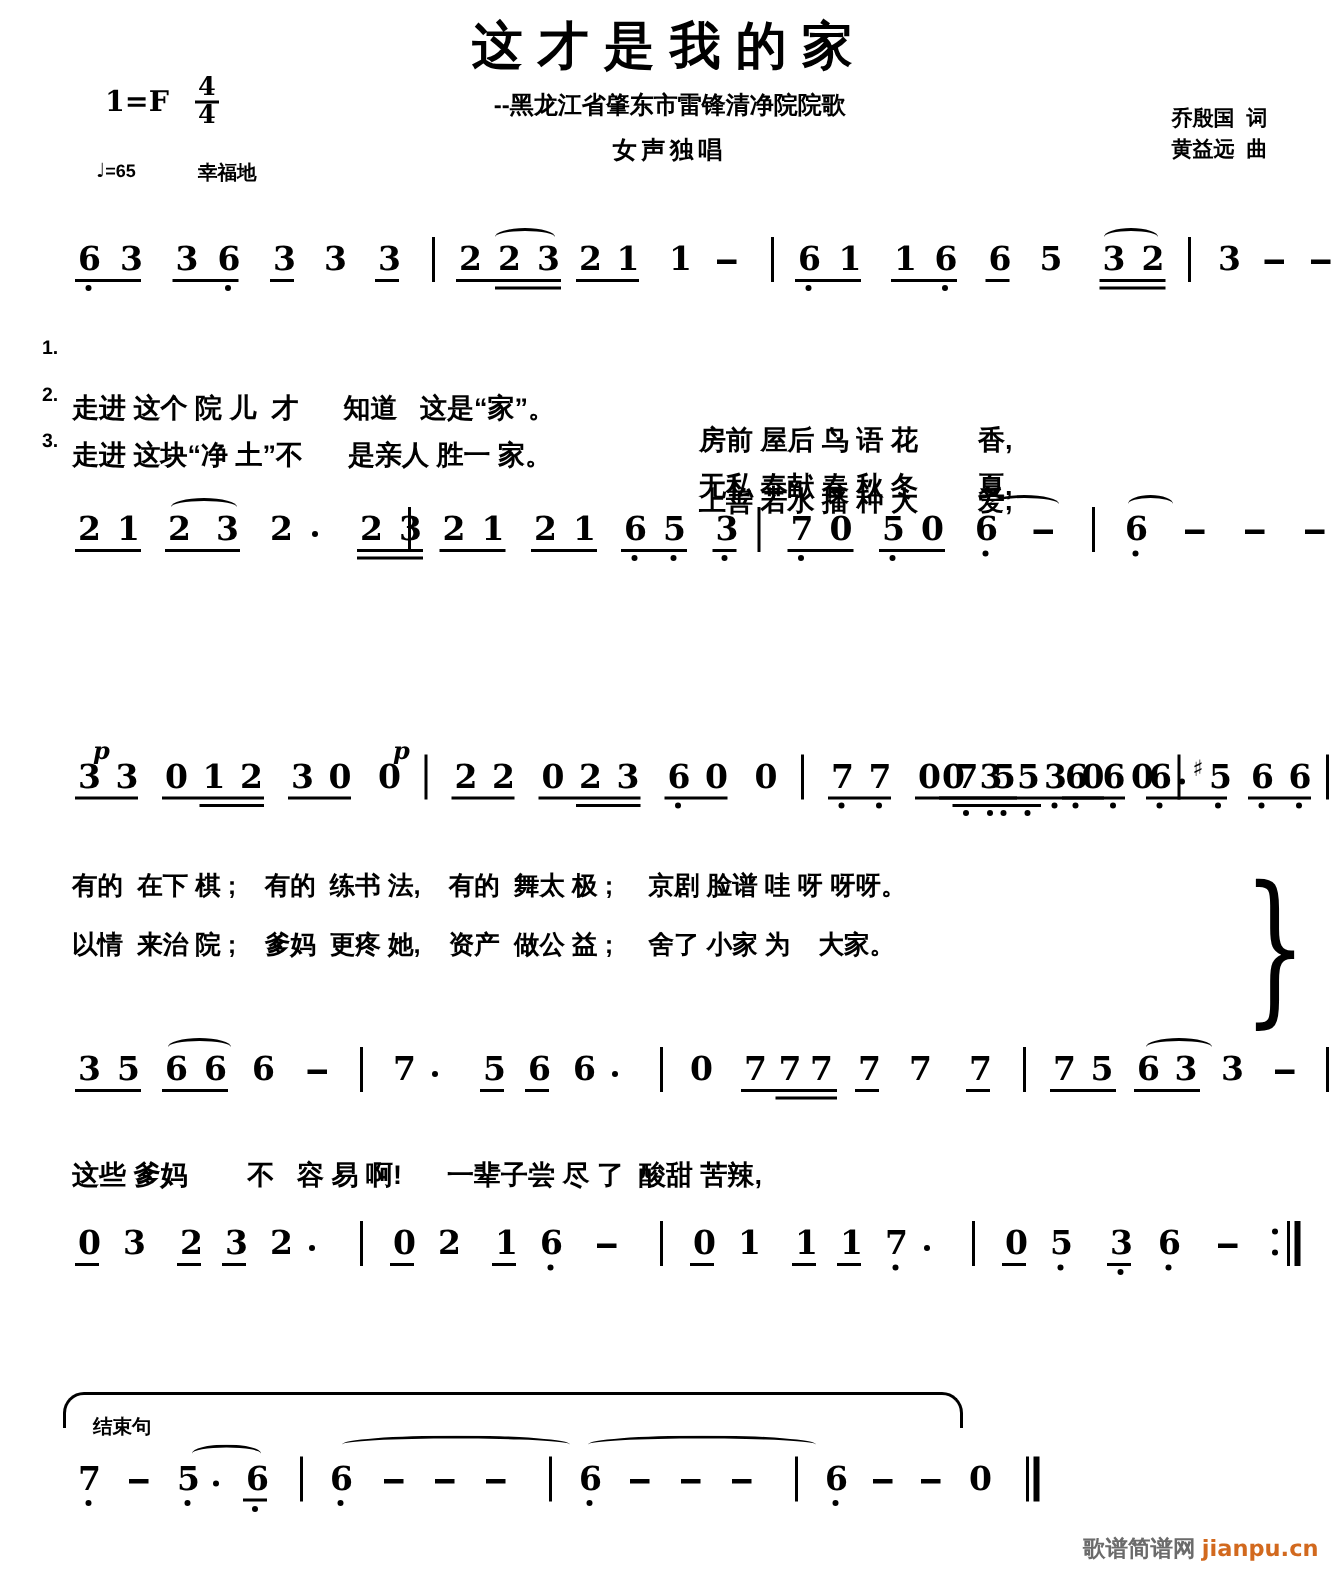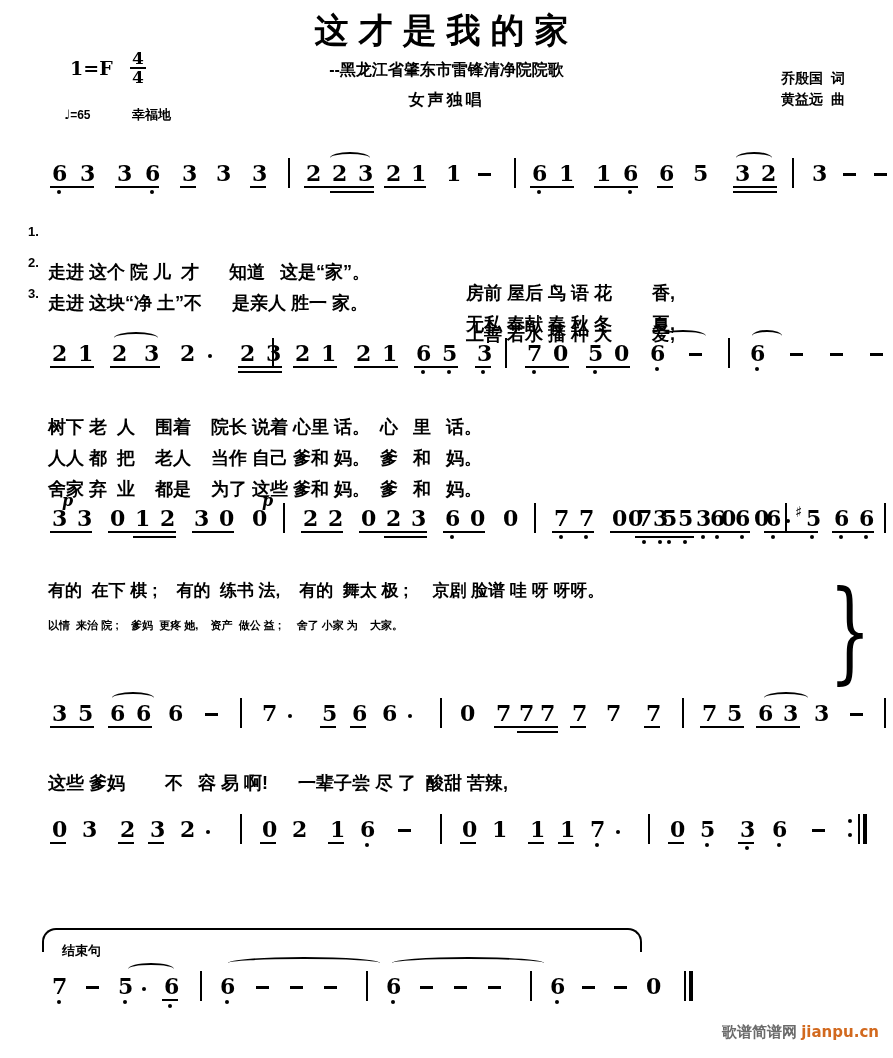--- a/index.html
+++ b/index.html
@@ -300,17 +300,6 @@
     </div>
   </div>
 
-  <div class="lyrics" style="top:394px">
-    <div class="lyr-line">
-      <span class="lyr-txt" style="left:48px">树下 老  人    围着    院长 说着 心里 话。  心   里   话。</span>
-    </div>
-    <div class="lyr-line">
-      <span class="lyr-txt" style="left:48px">人人 都  把    老人    当作 自己 爹和 妈。  爹   和   妈。</span>
-    </div>
-    <div class="lyr-line">
-      <span class="lyr-txt" style="left:48px">舍家 弃  业    都是    为了 这些 爹和 妈。  爹   和   妈。</span>
-    </div>
-  </div>
 
   <div class="staffrow" style="top:497px">
     <div class="notes">

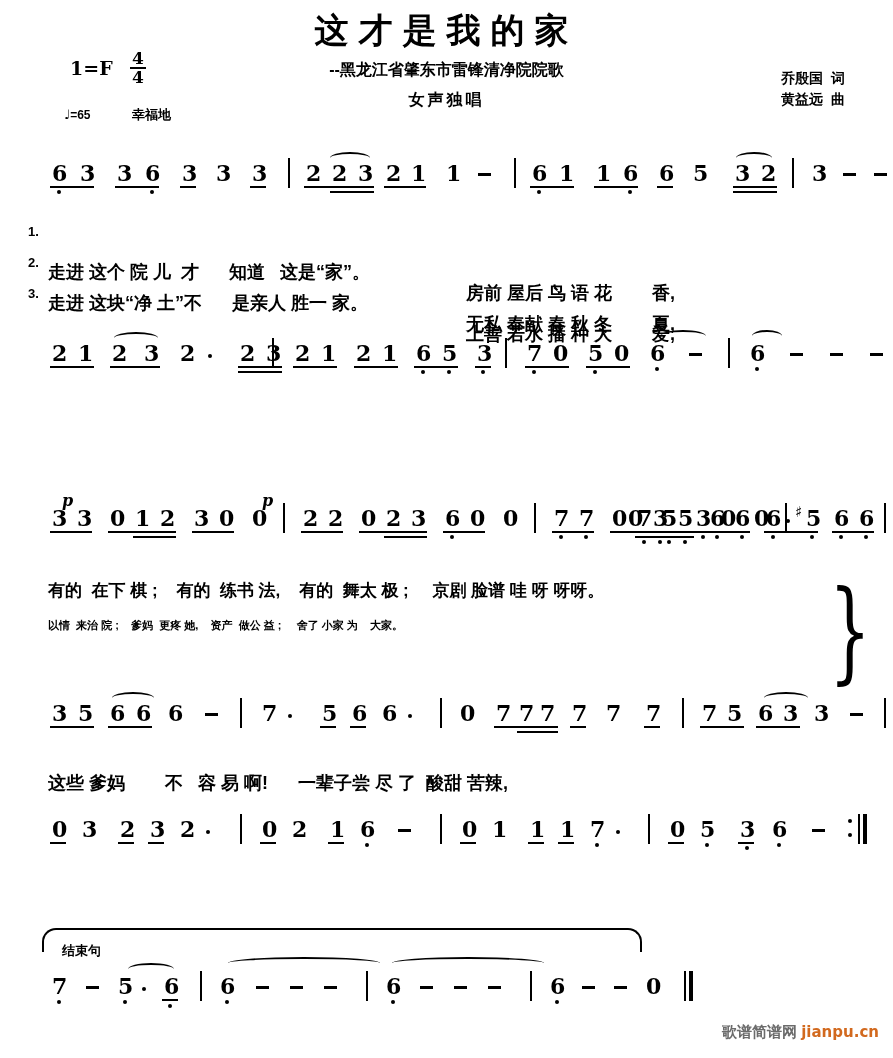--- a/index.html
+++ b/index.html
@@ -433,7 +433,7 @@
       <span class="lyr-txt" style="left:48px;font-size:17px">有的  在下 棋 ;    有的  练书 法,    有的  舞太 极 ;     京剧 脸谱 哇 呀 呀呀。</span>
     </div>
     <div class="lyr-line" style="height:39px">
-      <span class="lyr-txt" style="left:48px;font-size:11px">以情  来治 院 ;    爹妈  更疼 她,    资产  做公 益 ;     舍了 小家 为    大家。</span>
+      <span class="lyr-txt" style="left:48px;font-size:17px">以情  来治 院 ;    爹妈  更疼 她,    资产  做公 益 ;     舍了 小家 为    大家。</span>
     </div>
   </div>
 

